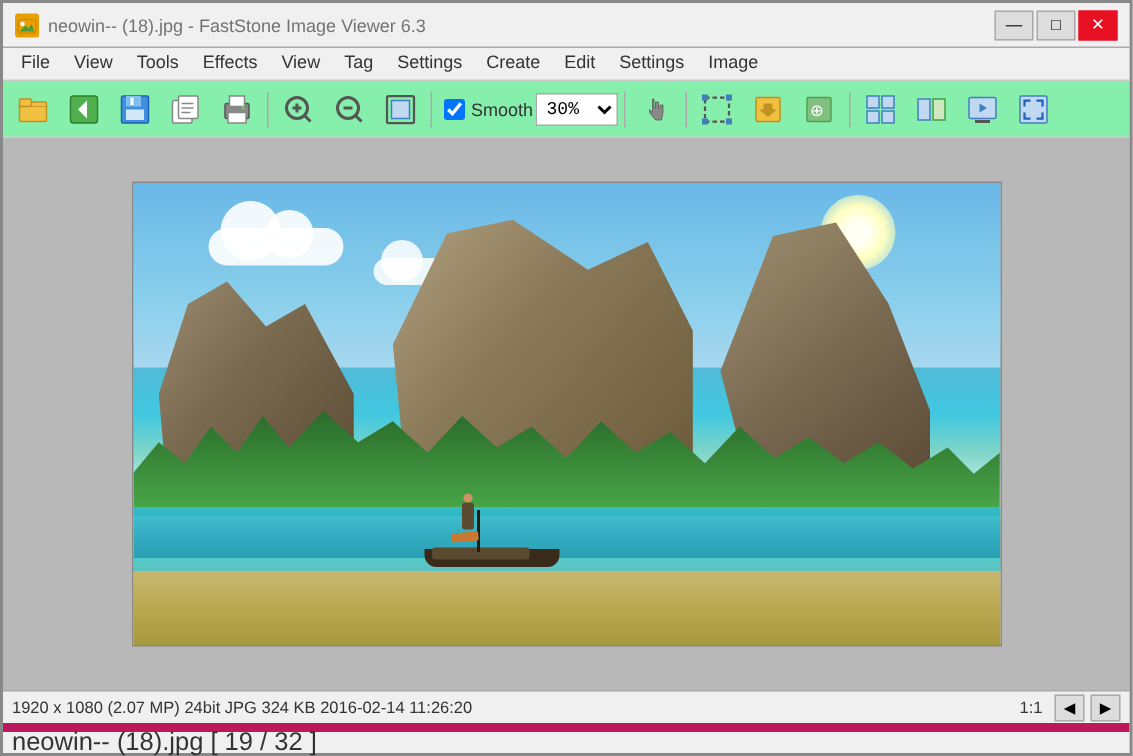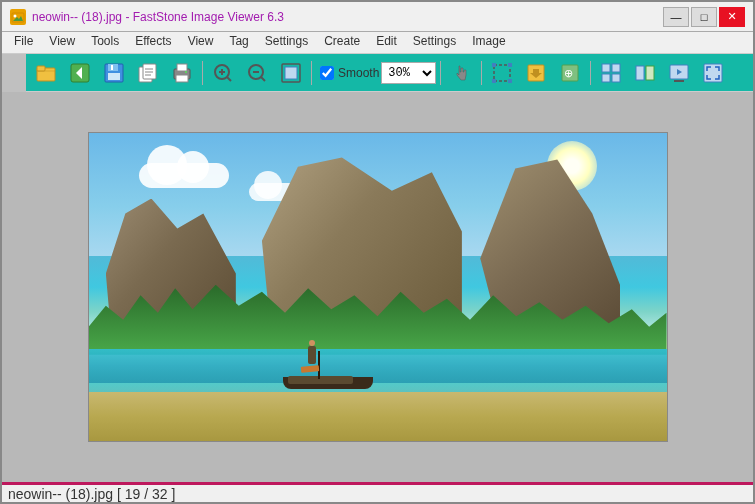--- a/index.html
+++ b/index.html
@@ -17,7 +17,7 @@
     }
     #titlebar-left { display: flex; align-items: center; gap: 6px; }
     #titlebar-icon { width: 16px; height: 16px; background: #e8a000; border-radius: 2px; display: flex; align-items: center; justify-content: center; font-size: 10px; color: white; }
-    #titlebar-title { font-size: 12px; color: #a21caf; }
+    #titlebar-title { font-size: 12px; color: #737373; }
     #titlebar-controls { display: flex; gap: 2px; }
     .title-btn { width: 26px; height: 20px; border: 1px solid #aaa; background: #ddd; cursor: pointer; display: flex; align-items: center; justify-content: center; font-size: 11px; }
     .title-btn.close { background: #e81123; color: white; border-color: #e81123; }

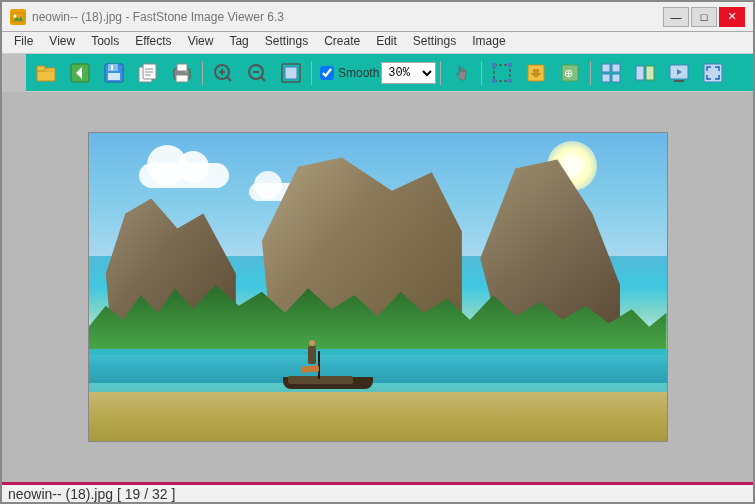--- a/index.html
+++ b/index.html
@@ -40,14 +40,13 @@
 
     
     #toolbar {
-      background: #14b8a6;
+      background: #86efac;
       height: 38px;
       display: flex;
       align-items: center;
       padding: 0 4px;
       border-bottom: 1px solid #ccc;
       gap: 2px;
-      margin-left: 24px;
     }
     .tb-separator { width: 1px; height: 24px; background: #aaa; margin: 0 2px; }
 

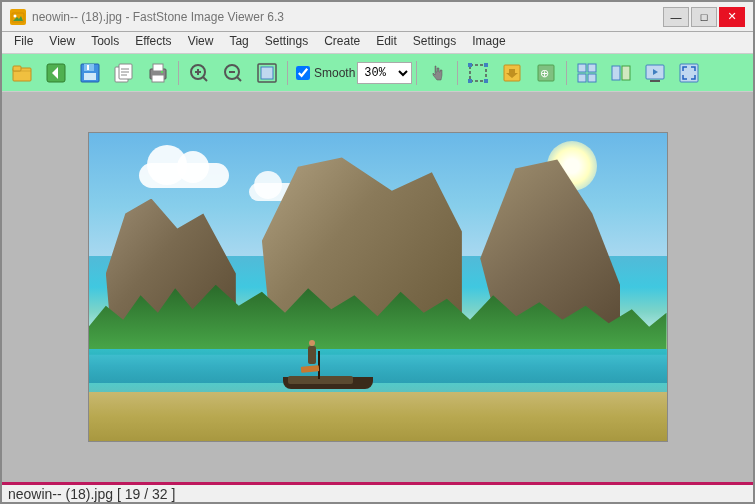--- a/index.html
+++ b/index.html
@@ -378,6 +378,16 @@
     </div>
   </div>
 
+  <div id="statusbar">
+    <span>1920 x 1080 (2.07 MP)  24bit  JPG  324 KB  2016-02-14 11:26:20</span>
+    <div id="statusbar-right">
+      <span>1:1</span>
+      <div style="display:flex;gap:4px;align-items:center;">
+        <button style="width:20px;height:18px;font-size:10px;border:1px solid #aaa;background:#ddd;cursor:pointer;">◀</button>
+        <button style="width:20px;height:18px;font-size:10px;border:1px solid #aaa;background:#ddd;cursor:pointer;">▶</button>
+      </div>
+    </div>
+  </div>
 
   <div id="filename-bar">
     <span>neowin-- (18).jpg [ 19 / 32 ]</span>

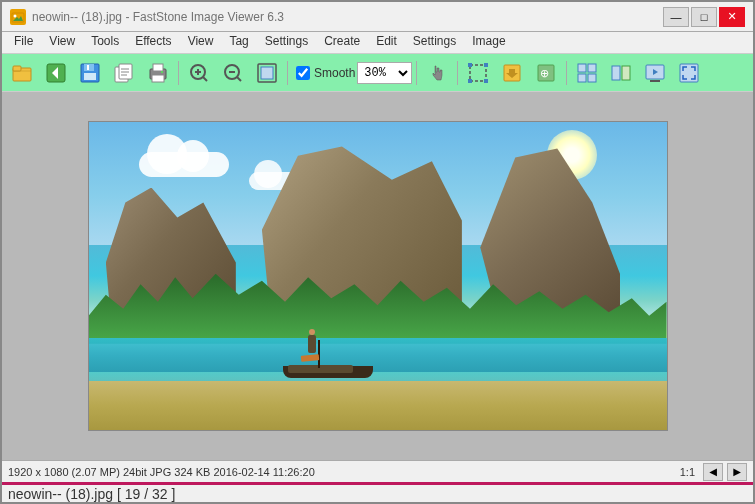--- a/index.html
+++ b/index.html
@@ -133,8 +133,8 @@
       display: flex;
       align-items: center;
       padding: 0 6px;
-      border-top: 3px solid #be185d;
-      font-size: 14px;
+      border-top: 6px solid #be185d;
+      font-size: 17px;
       color: #333;
     }
 

